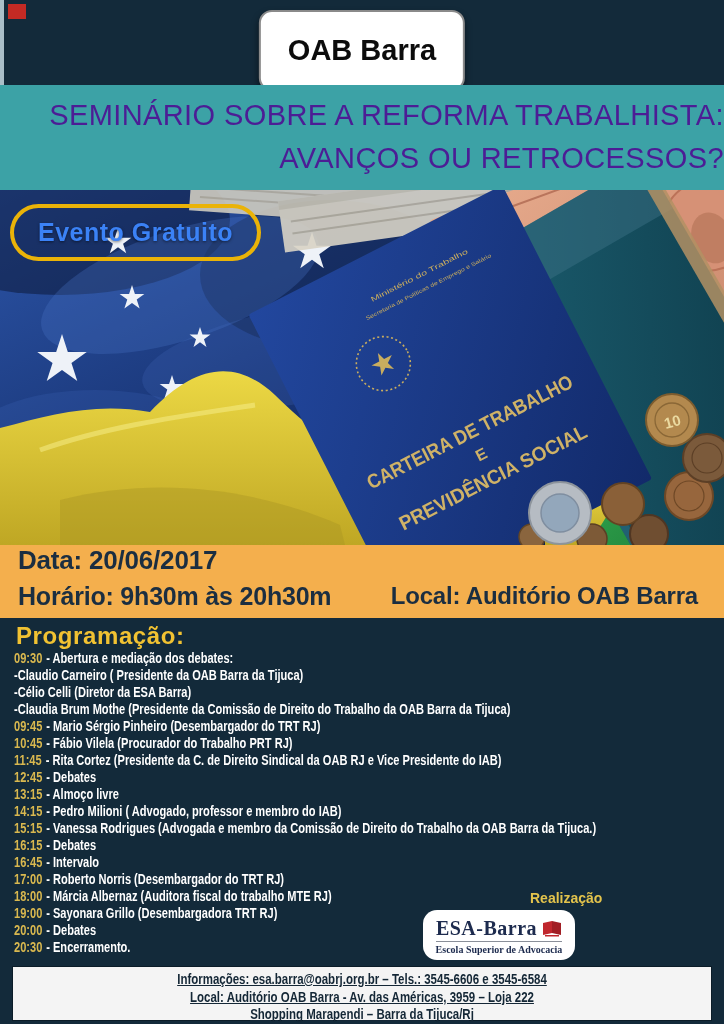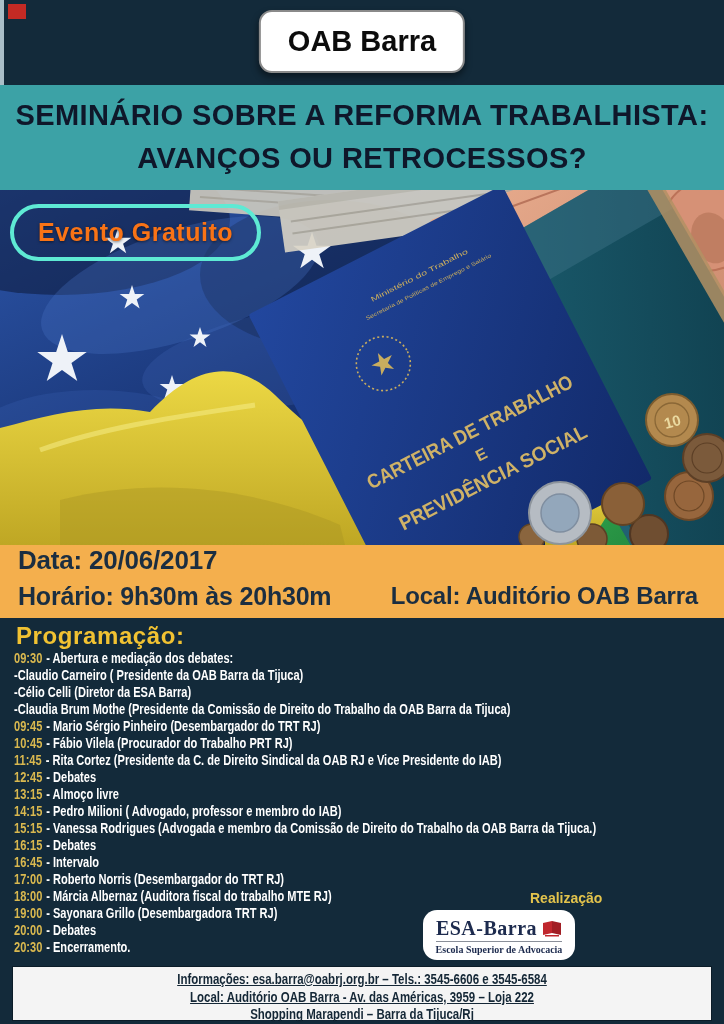--- a/index.html
+++ b/index.html
@@ -14,7 +14,7 @@
   .oab-badge{
     position:absolute;top:10px;left:50%;transform:translateX(-50%);
     background:#ffffff;border:2px solid #8a8a8a;border-radius:13px;
-    padding:13px 27px;font-size:29px;font-weight:bold;color:#0c0c0c;
+    padding:22px 27px;font-size:29px;font-weight:bold;color:#0c0c0c;
     box-shadow:0 4px 7px rgba(0,0,0,.45);white-space:nowrap;
   }
   

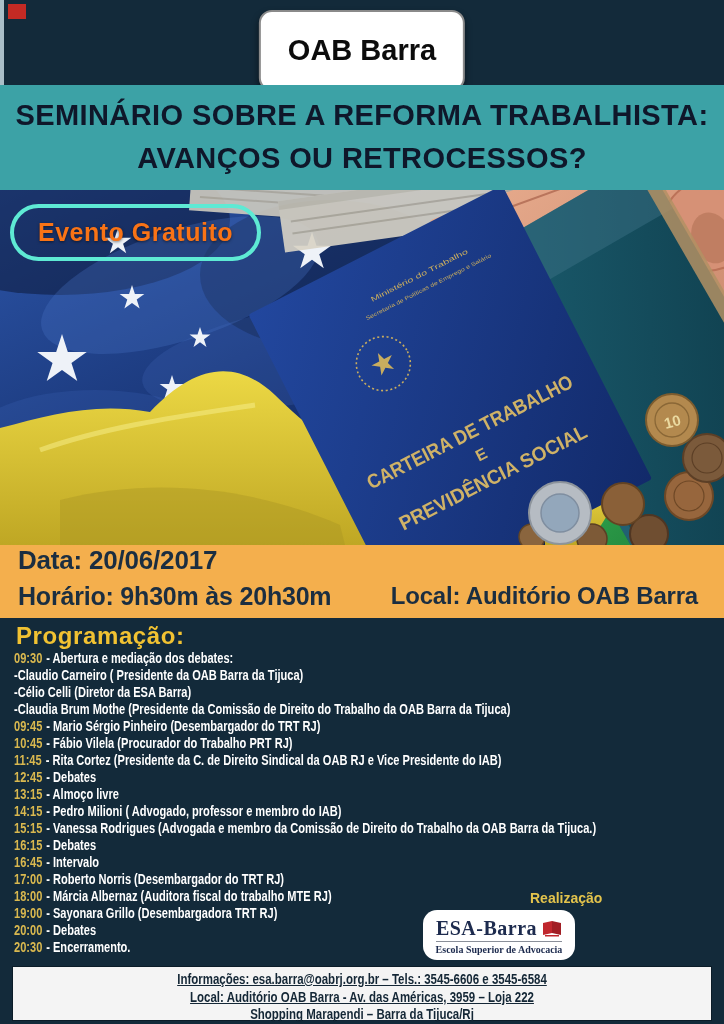--- a/index.html
+++ b/index.html
@@ -20,7 +20,7 @@
   
   .title-band{
     position:absolute;top:85px;left:0;width:724px;height:105px;background:#3ca2a6;
-    color:#0f172a;text-align:center;font-weight:bold;
+    color:#4c1d95;text-align:right;font-weight:normal;
   }
   .title-band .l1{font-size:29px;padding-top:14px;letter-spacing:.4px;}
   .title-band .l2{font-size:29px;padding-top:10px;letter-spacing:.4px;}

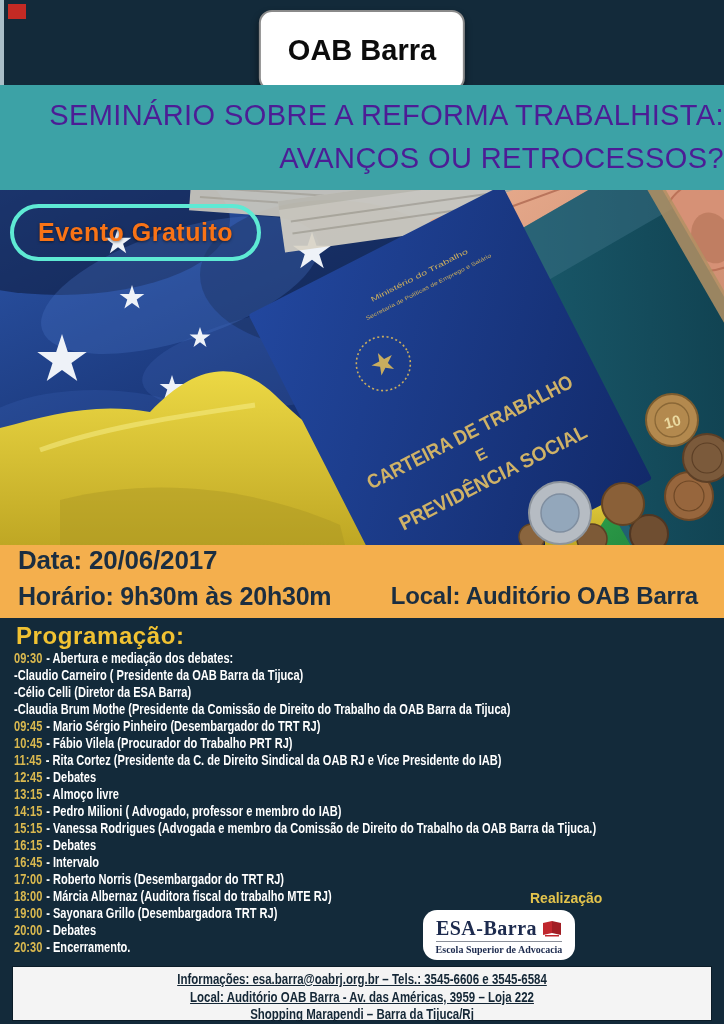--- a/index.html
+++ b/index.html
@@ -28,8 +28,8 @@
   .hero{position:absolute;top:190px;left:0;width:724px;height:355px;}
   .hero svg{display:block;}
   .free-badge{
-    position:absolute;top:14px;left:10px;border:4px solid #5eead4;border-radius:30px;
-    padding:10px 24px;color:#f97316;font-size:25px;font-weight:bold;letter-spacing:.5px;
+    position:absolute;top:14px;left:10px;border:4px solid #eab308;border-radius:30px;
+    padding:10px 24px;color:#3b82f6;font-size:25px;font-weight:bold;letter-spacing:.5px;
     text-shadow:0 1px 3px rgba(0,0,0,.5);white-space:nowrap;
   }
   

